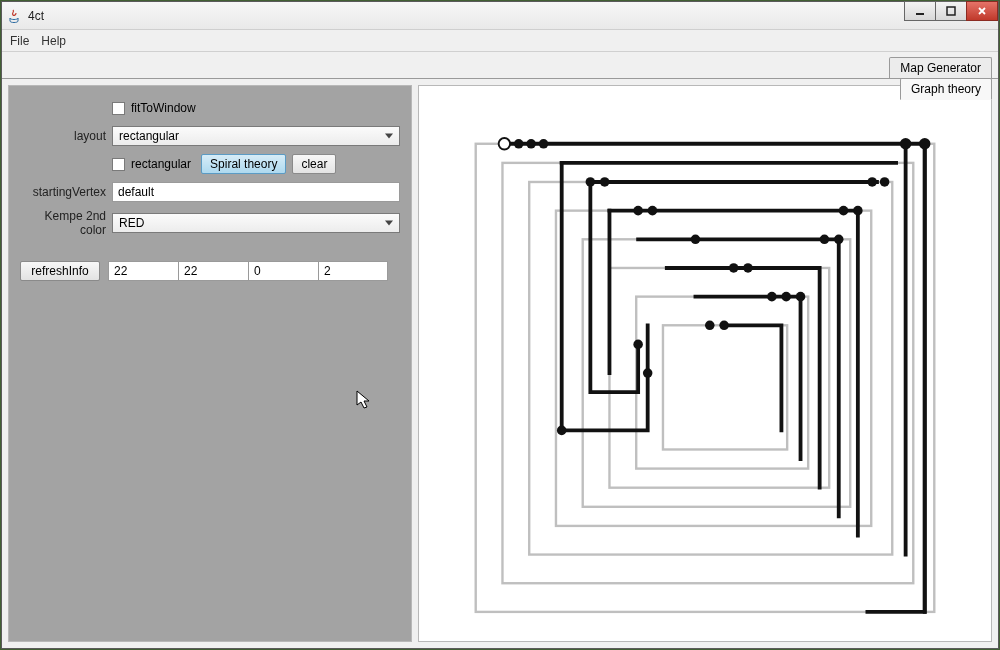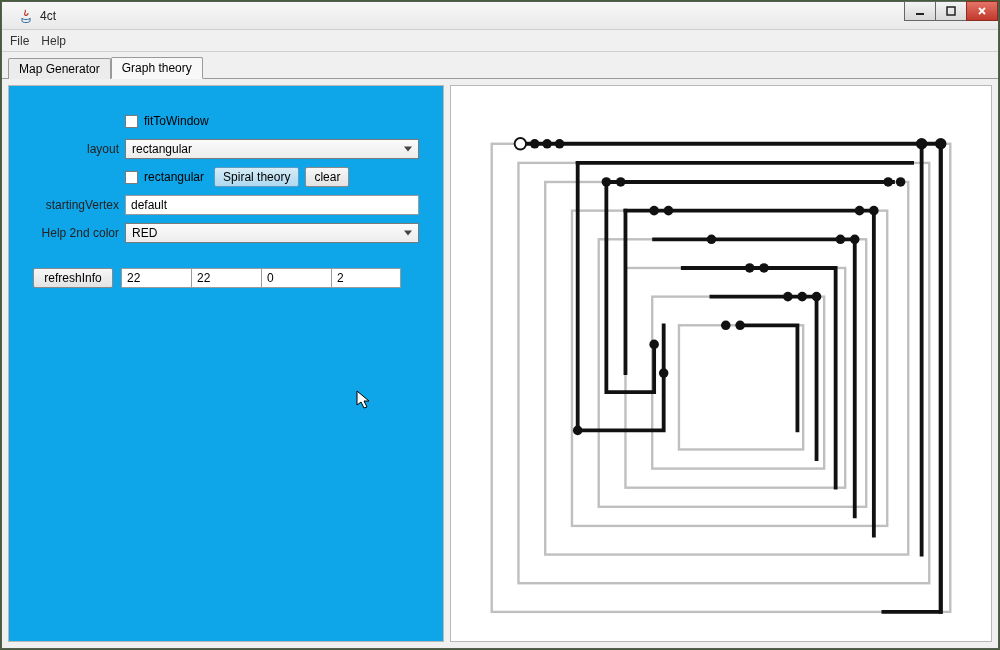--- a/index.html
+++ b/index.html
@@ -26,7 +26,7 @@
     border-bottom: 1px solid #cfcfcf;
     display: flex;
     align-items: center;
-    padding: 0 16px;
+    padding: 0 4px;
     position: relative;
     text-align: center;
   }

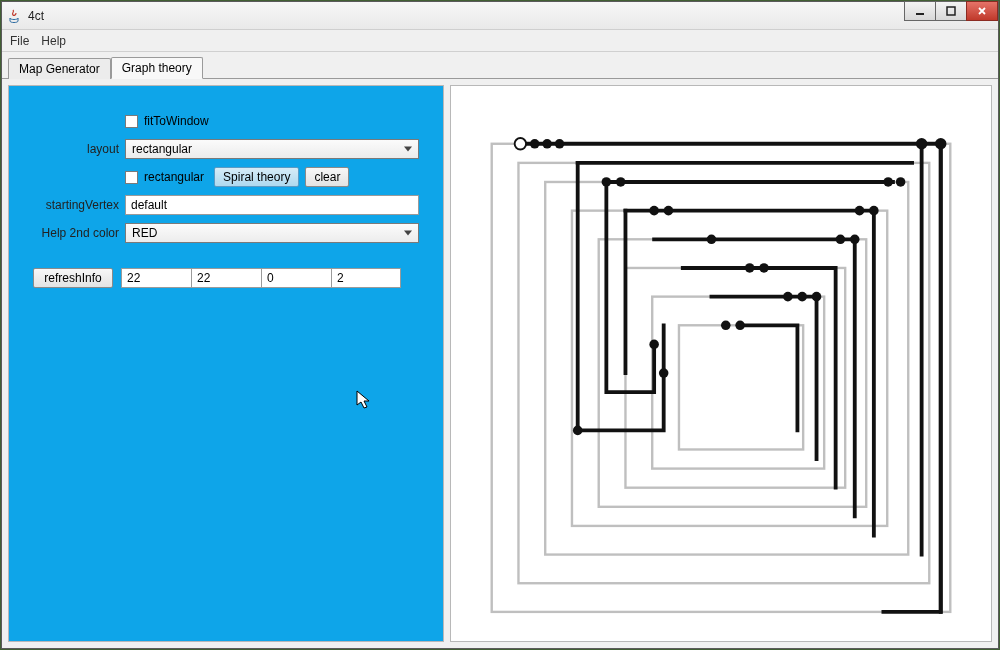--- a/index.html
+++ b/index.html
@@ -67,6 +67,7 @@
     padding: 4px 6px 0 6px;
     display: flex;
     align-items: flex-end;
+    flex-direction: column;
   }
   .tab {
     border: 1px solid #9a9a9a;

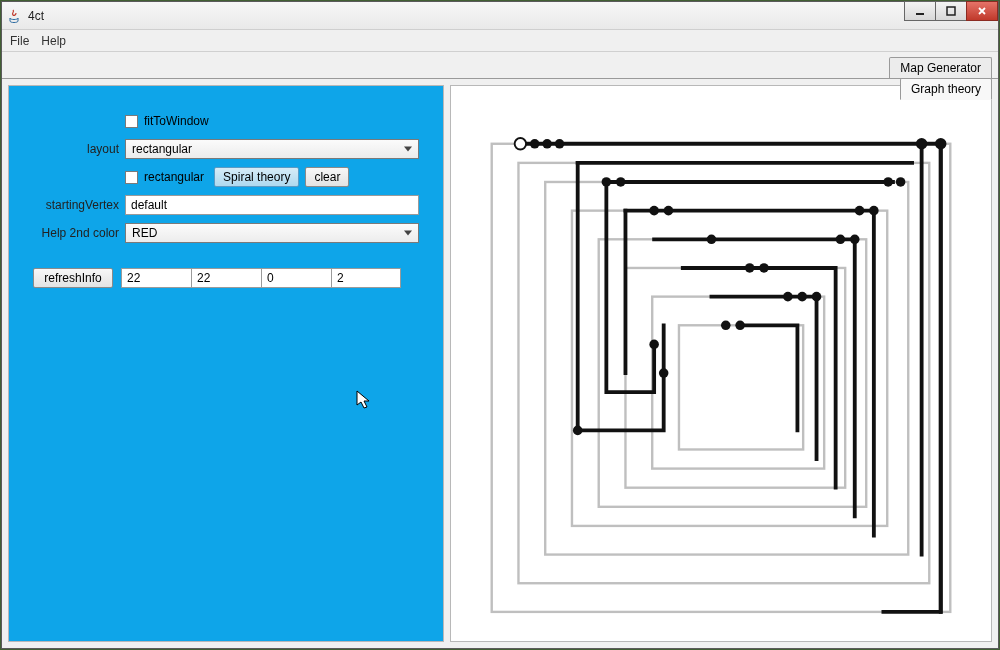--- a/index.html
+++ b/index.html
@@ -94,10 +94,10 @@
     border-top: 1px solid #9a9a9a;
   }
   .panel-left {
-    width: 436px;
+    width: 404px;
     border: 1px solid #b8b8b8;
-    background: #0ea5e9;
-    padding: 24px;
+    background: #a3a3a3;
+    padding: 11px;
   }
   .panel-right {
     flex: 1;

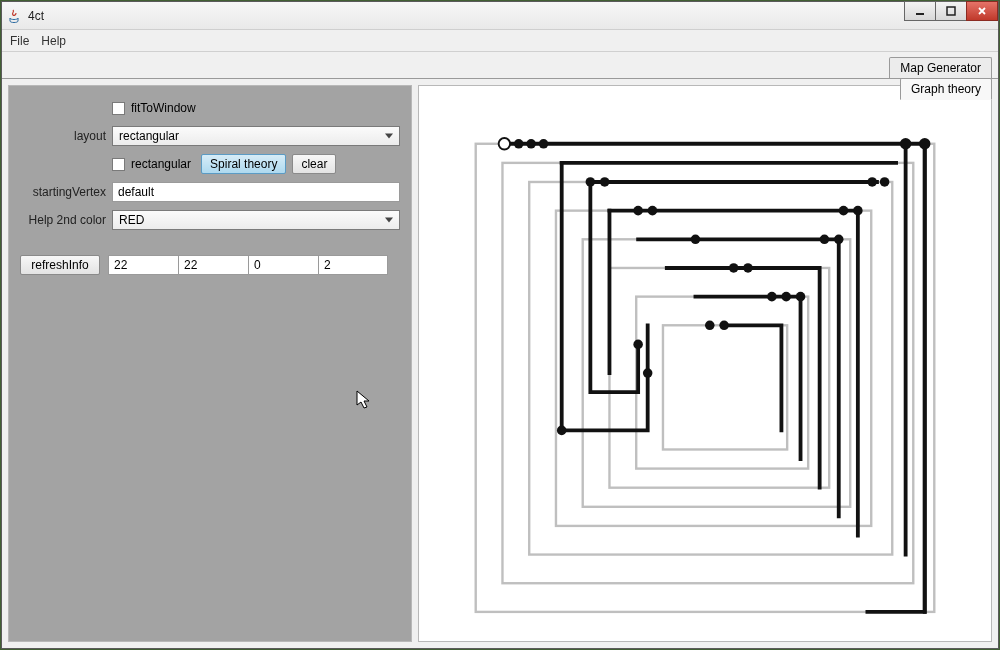--- a/index.html
+++ b/index.html
@@ -277,7 +277,7 @@
 
 
       <div class="row">
-        <div class="row-label">Help 2nd color</div>
+        <div class="row-label">Kempe 2nd color</div>
         <div class="select">
           <span>RED</span>
         </div>

